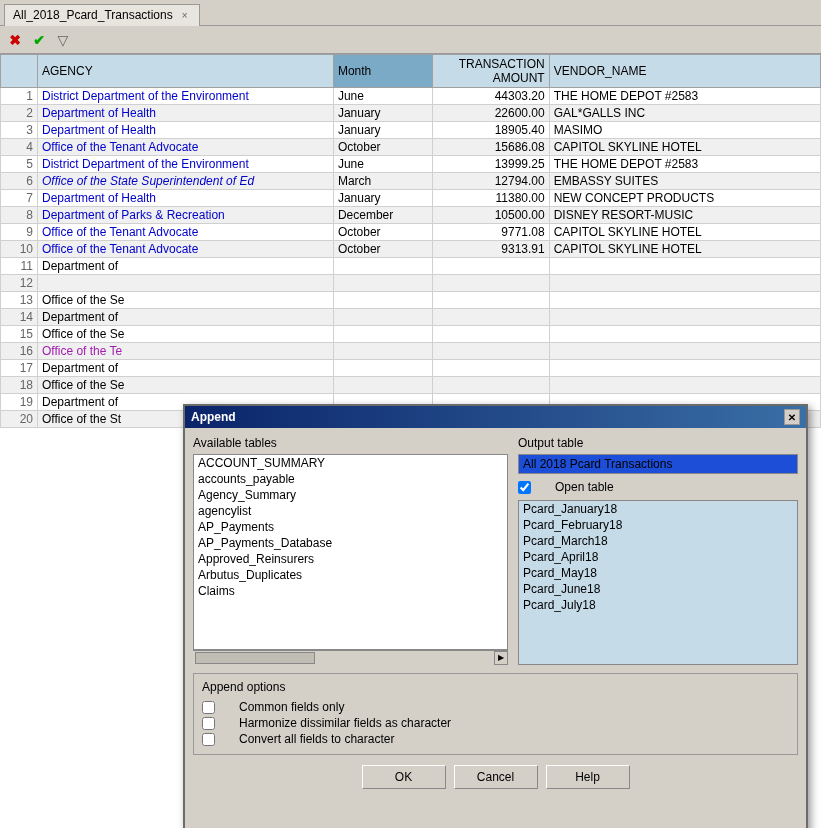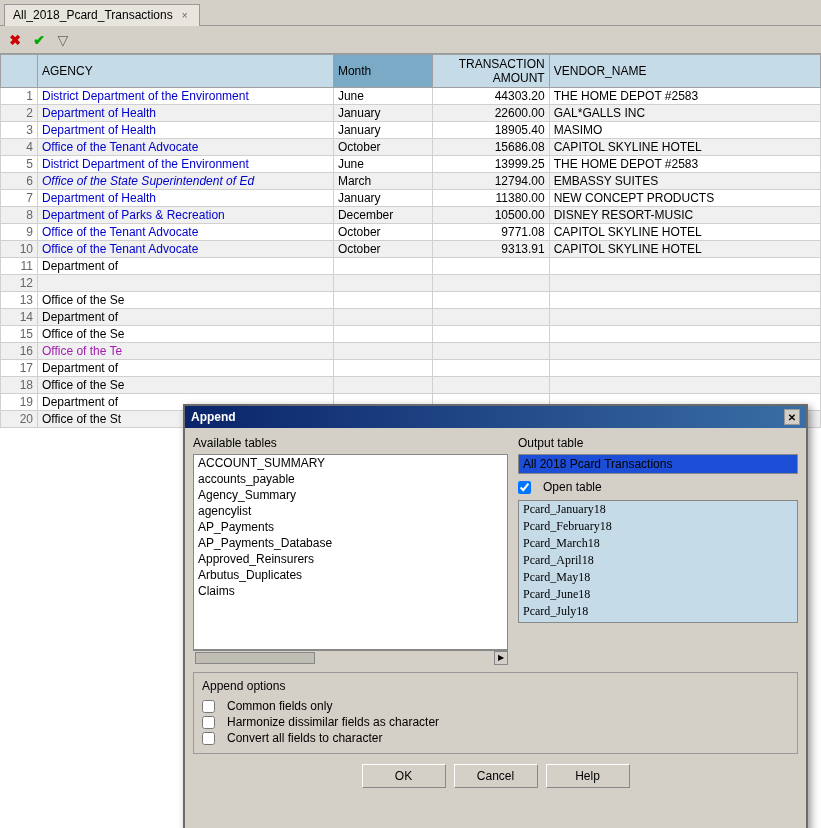--- a/index.html
+++ b/index.html
@@ -210,7 +210,7 @@
     .checkbox-row {
       display: flex;
       align-items: center;
-      gap: 12px;
+      gap: 24px;
       margin-bottom: 2px;
       font-size: 12px;
     }

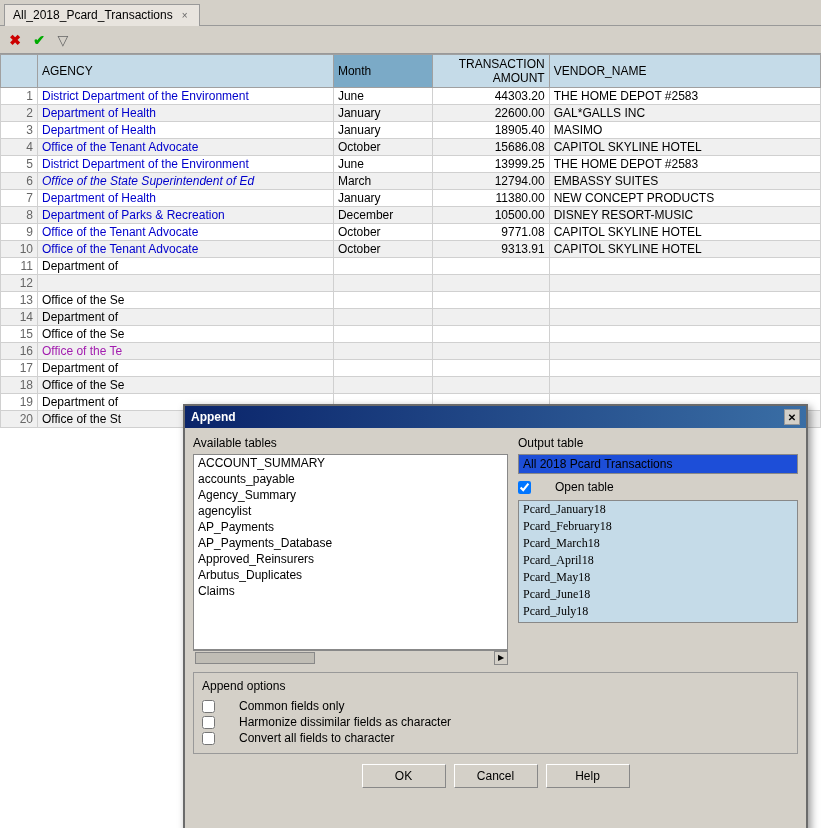--- a/index.html
+++ b/index.html
@@ -472,7 +472,7 @@
             <input type="checkbox" id="open-table-cb" checked="" style="">
             <label for="open-table-cb">Open table</label>
           </div>
-          <div style="display:flex; height:123px; border:1px solid #888; background:#c5dbe8; overflow:hidden;font-family:Liberation Serif, serif;">
+          <div style="display:flex; height:165px; border:1px solid #888; background:#c5dbe8; overflow:hidden;">
             <div id="selected-list" style="flex:1; overflow-y:scroll; overflow-x:hidden;">
             <div class="list-item">Pcard_January18</div>
                 <div class="list-item">Pcard_February18</div>

